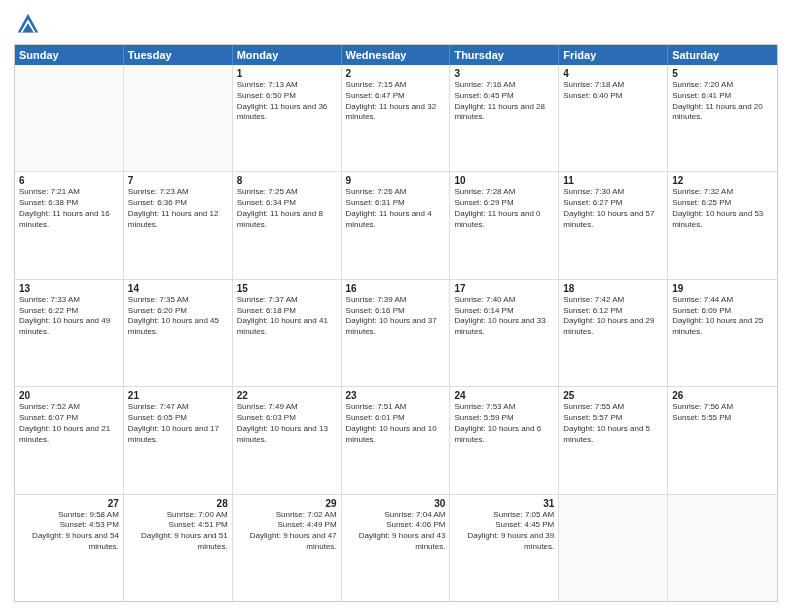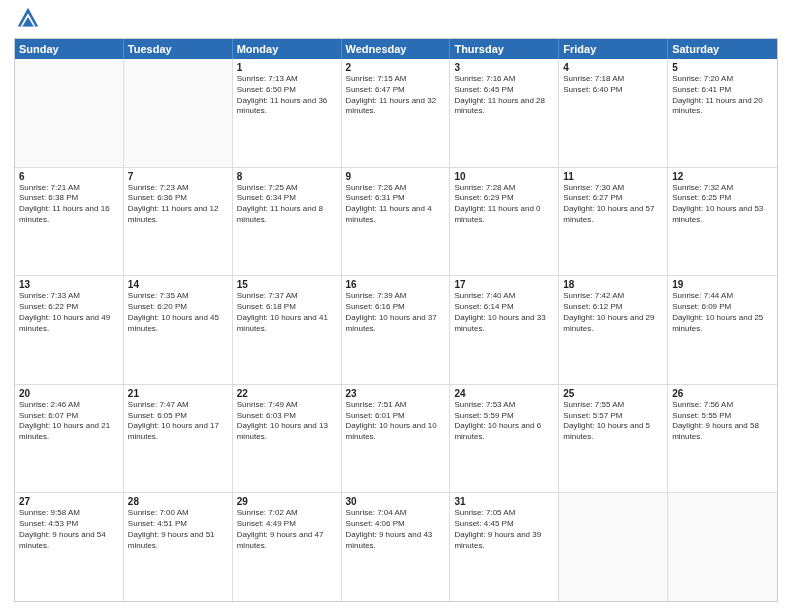--- a/index.html
+++ b/index.html
@@ -13,7 +13,7 @@
     .page {
       width: 792px;
       height: 612px;
-      padding: 4px 14px 10px 14px;
+      padding: 10px 14px 10px 14px;
       display: flex;
       flex-direction: column;
     }

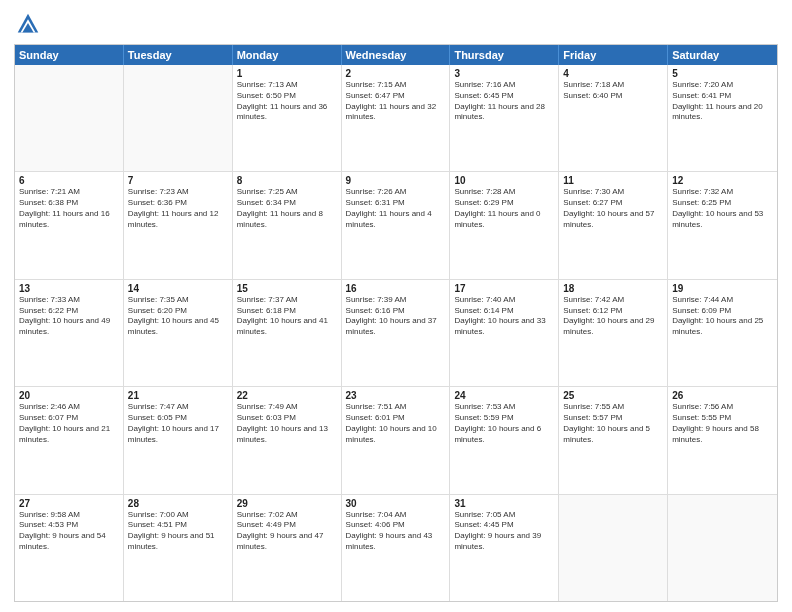--- a/index.html
+++ b/index.html
@@ -263,7 +263,7 @@
         <div class="cal-row">
           <div class="cal-cell">
             <div class="day-num">20</div>
-            <div class="cell-text">Sunrise: 2:46 AM</div>
+            <div class="cell-text">Sunrise: 7:52 AM</div>
             <div class="cell-text">Sunset: 6:07 PM</div>
             <div class="cell-text">Daylight: 10 hours and 21 minutes.</div>
           </div>

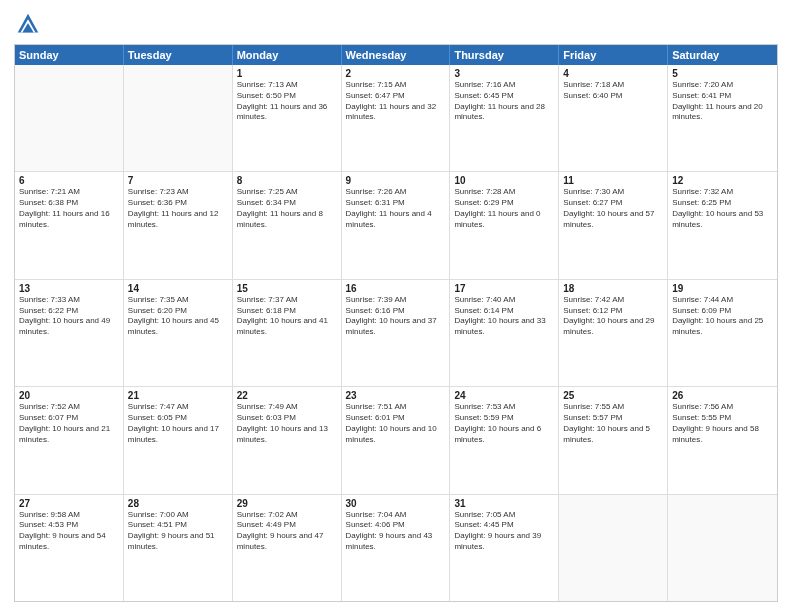--- a/index.html
+++ b/index.html
@@ -301,7 +301,6 @@
             <div class="day-num">26</div>
             <div class="cell-text">Sunrise: 7:56 AM</div>
             <div class="cell-text">Sunset: 5:55 PM</div>
-            <div class="cell-text">Daylight: 9 hours and 58 minutes.</div>
           </div>
         </div>
         <div class="cal-row">

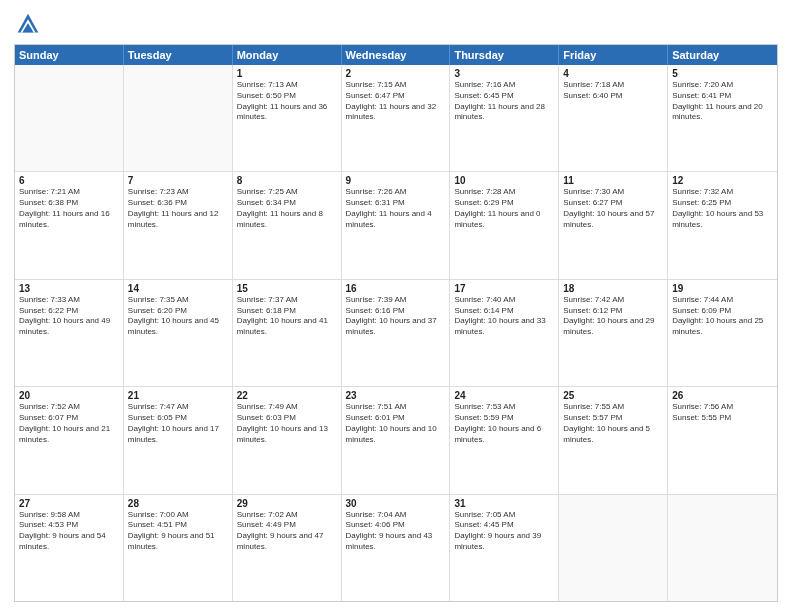--- a/index.html
+++ b/index.html
@@ -82,7 +82,7 @@
       flex: 1;
       border-bottom: 1px solid #ddd;
     }
-    .cal-row:last-child { border-bottom: none; }
+    .cal-row:last-child { border-bottom: none; text-align: right; }
     .cal-cell {
       border-right: 1px solid #ddd;
       padding: 3px 4px;

